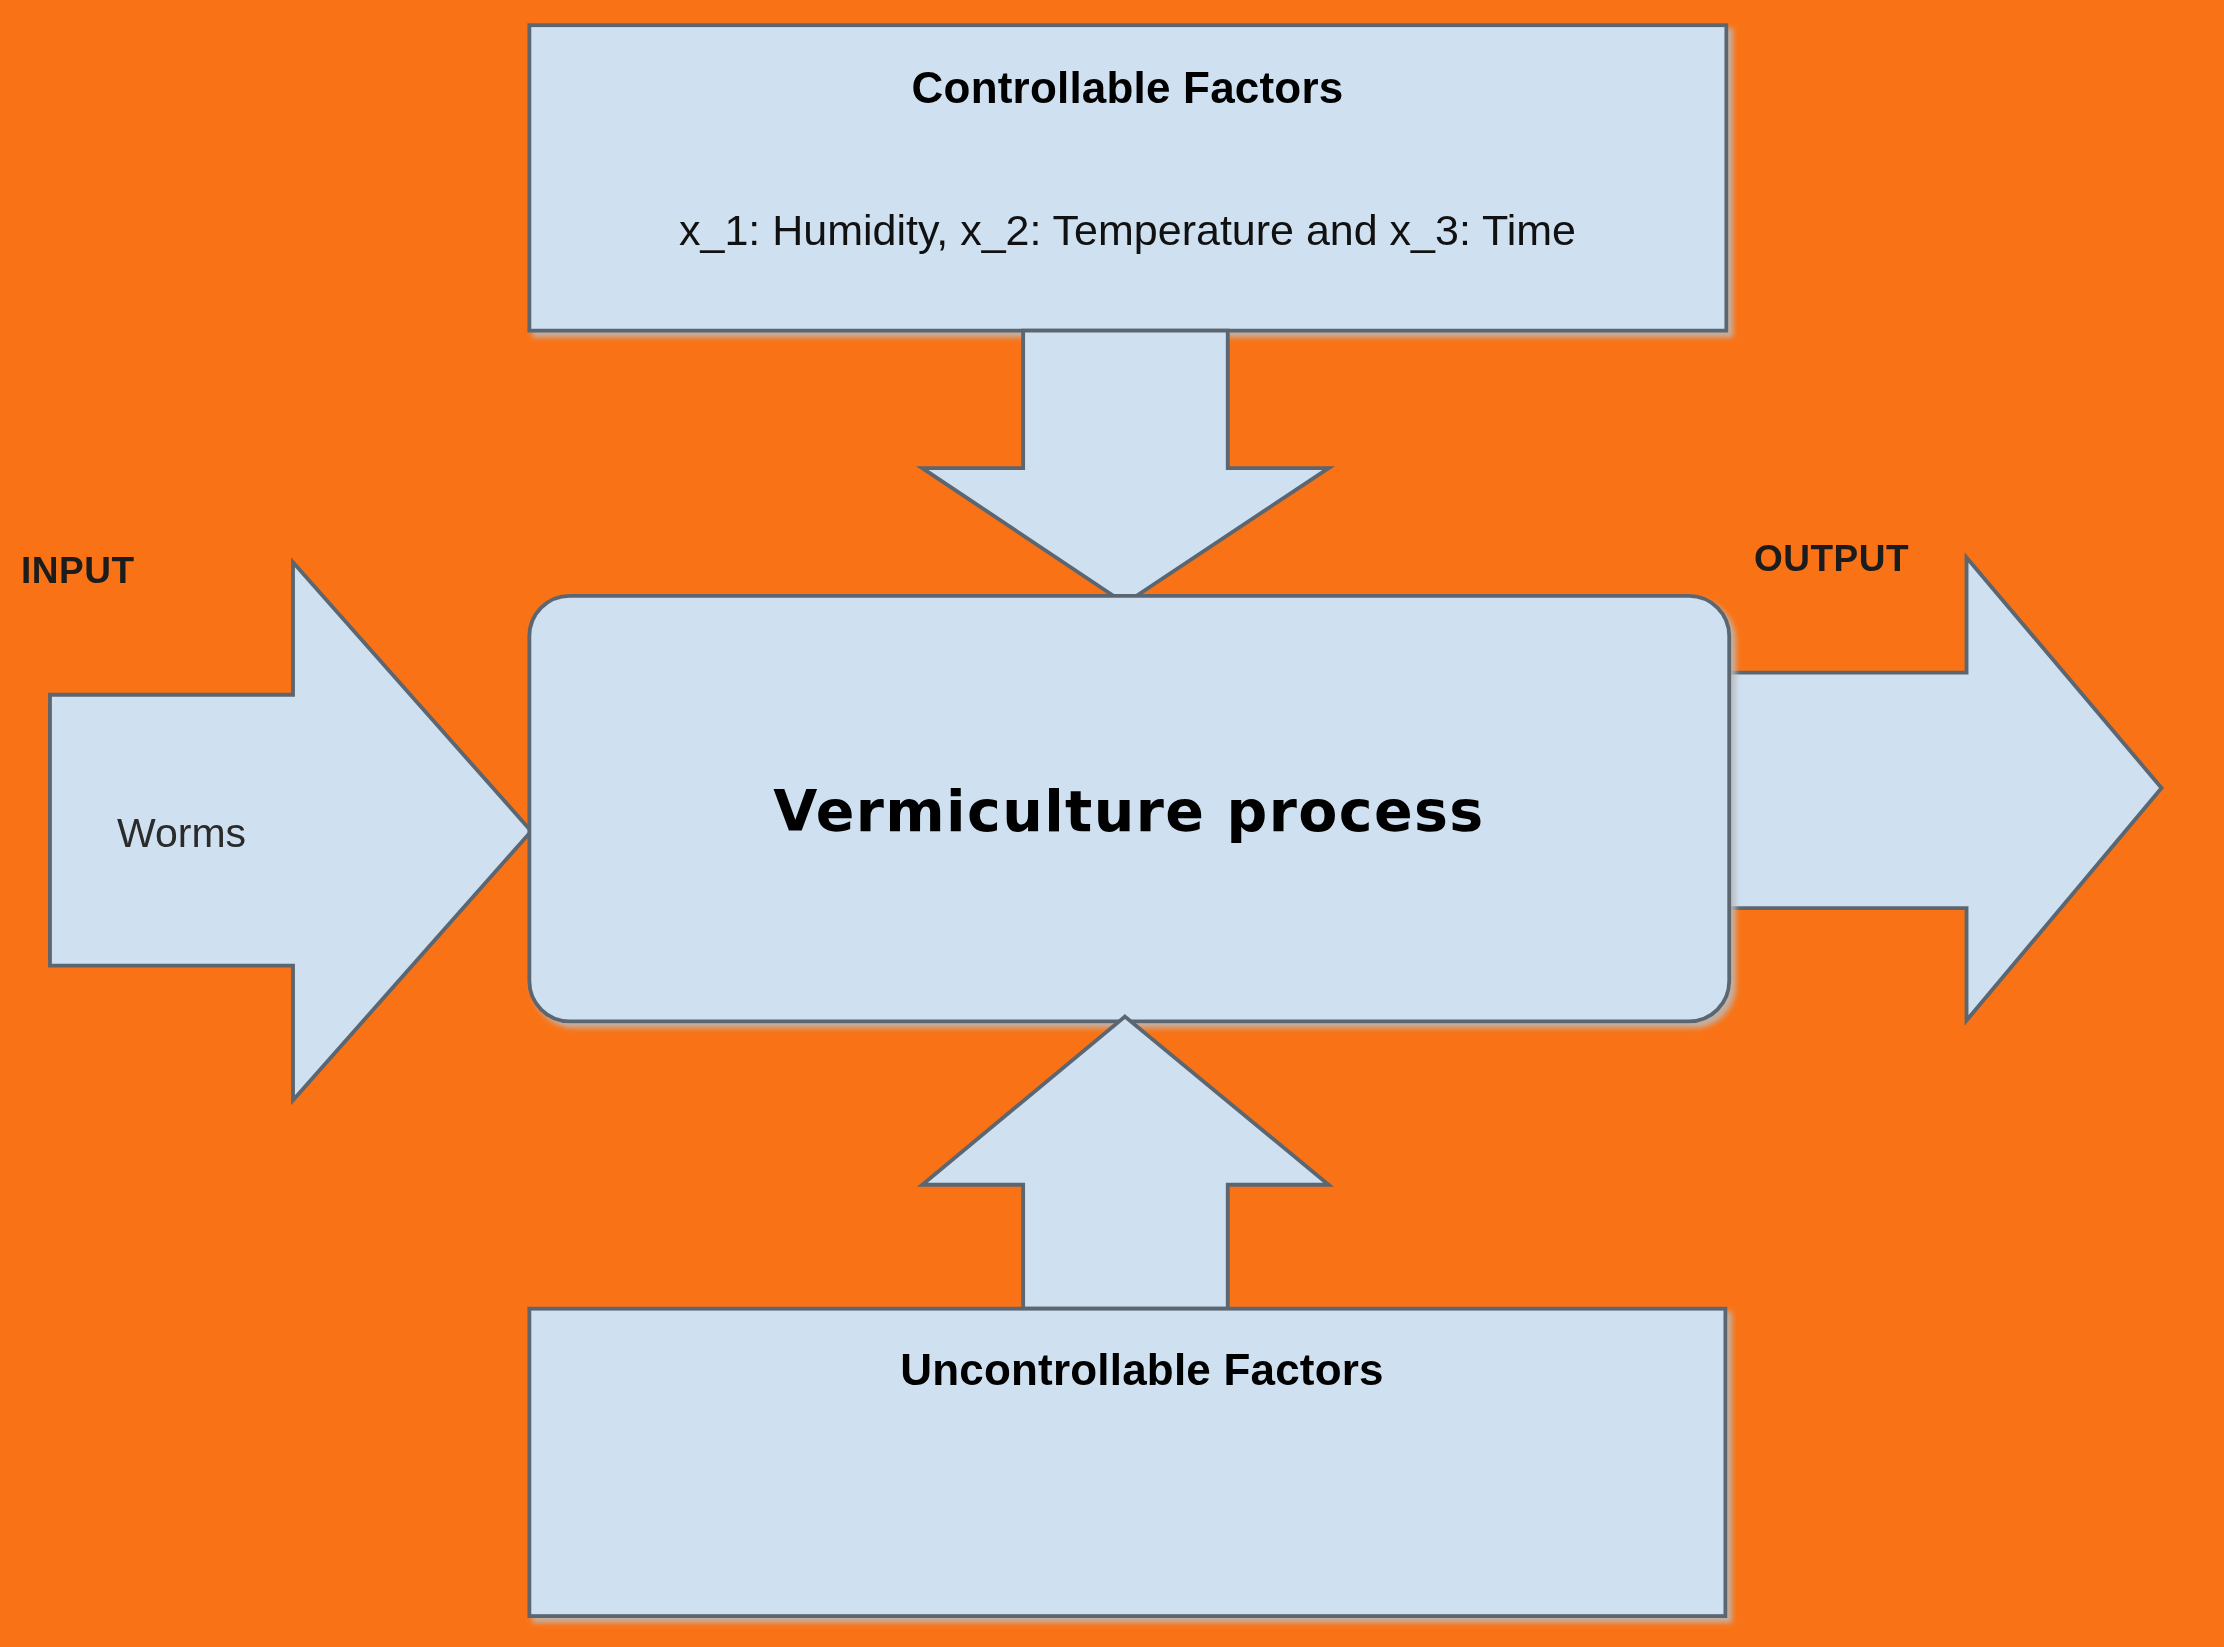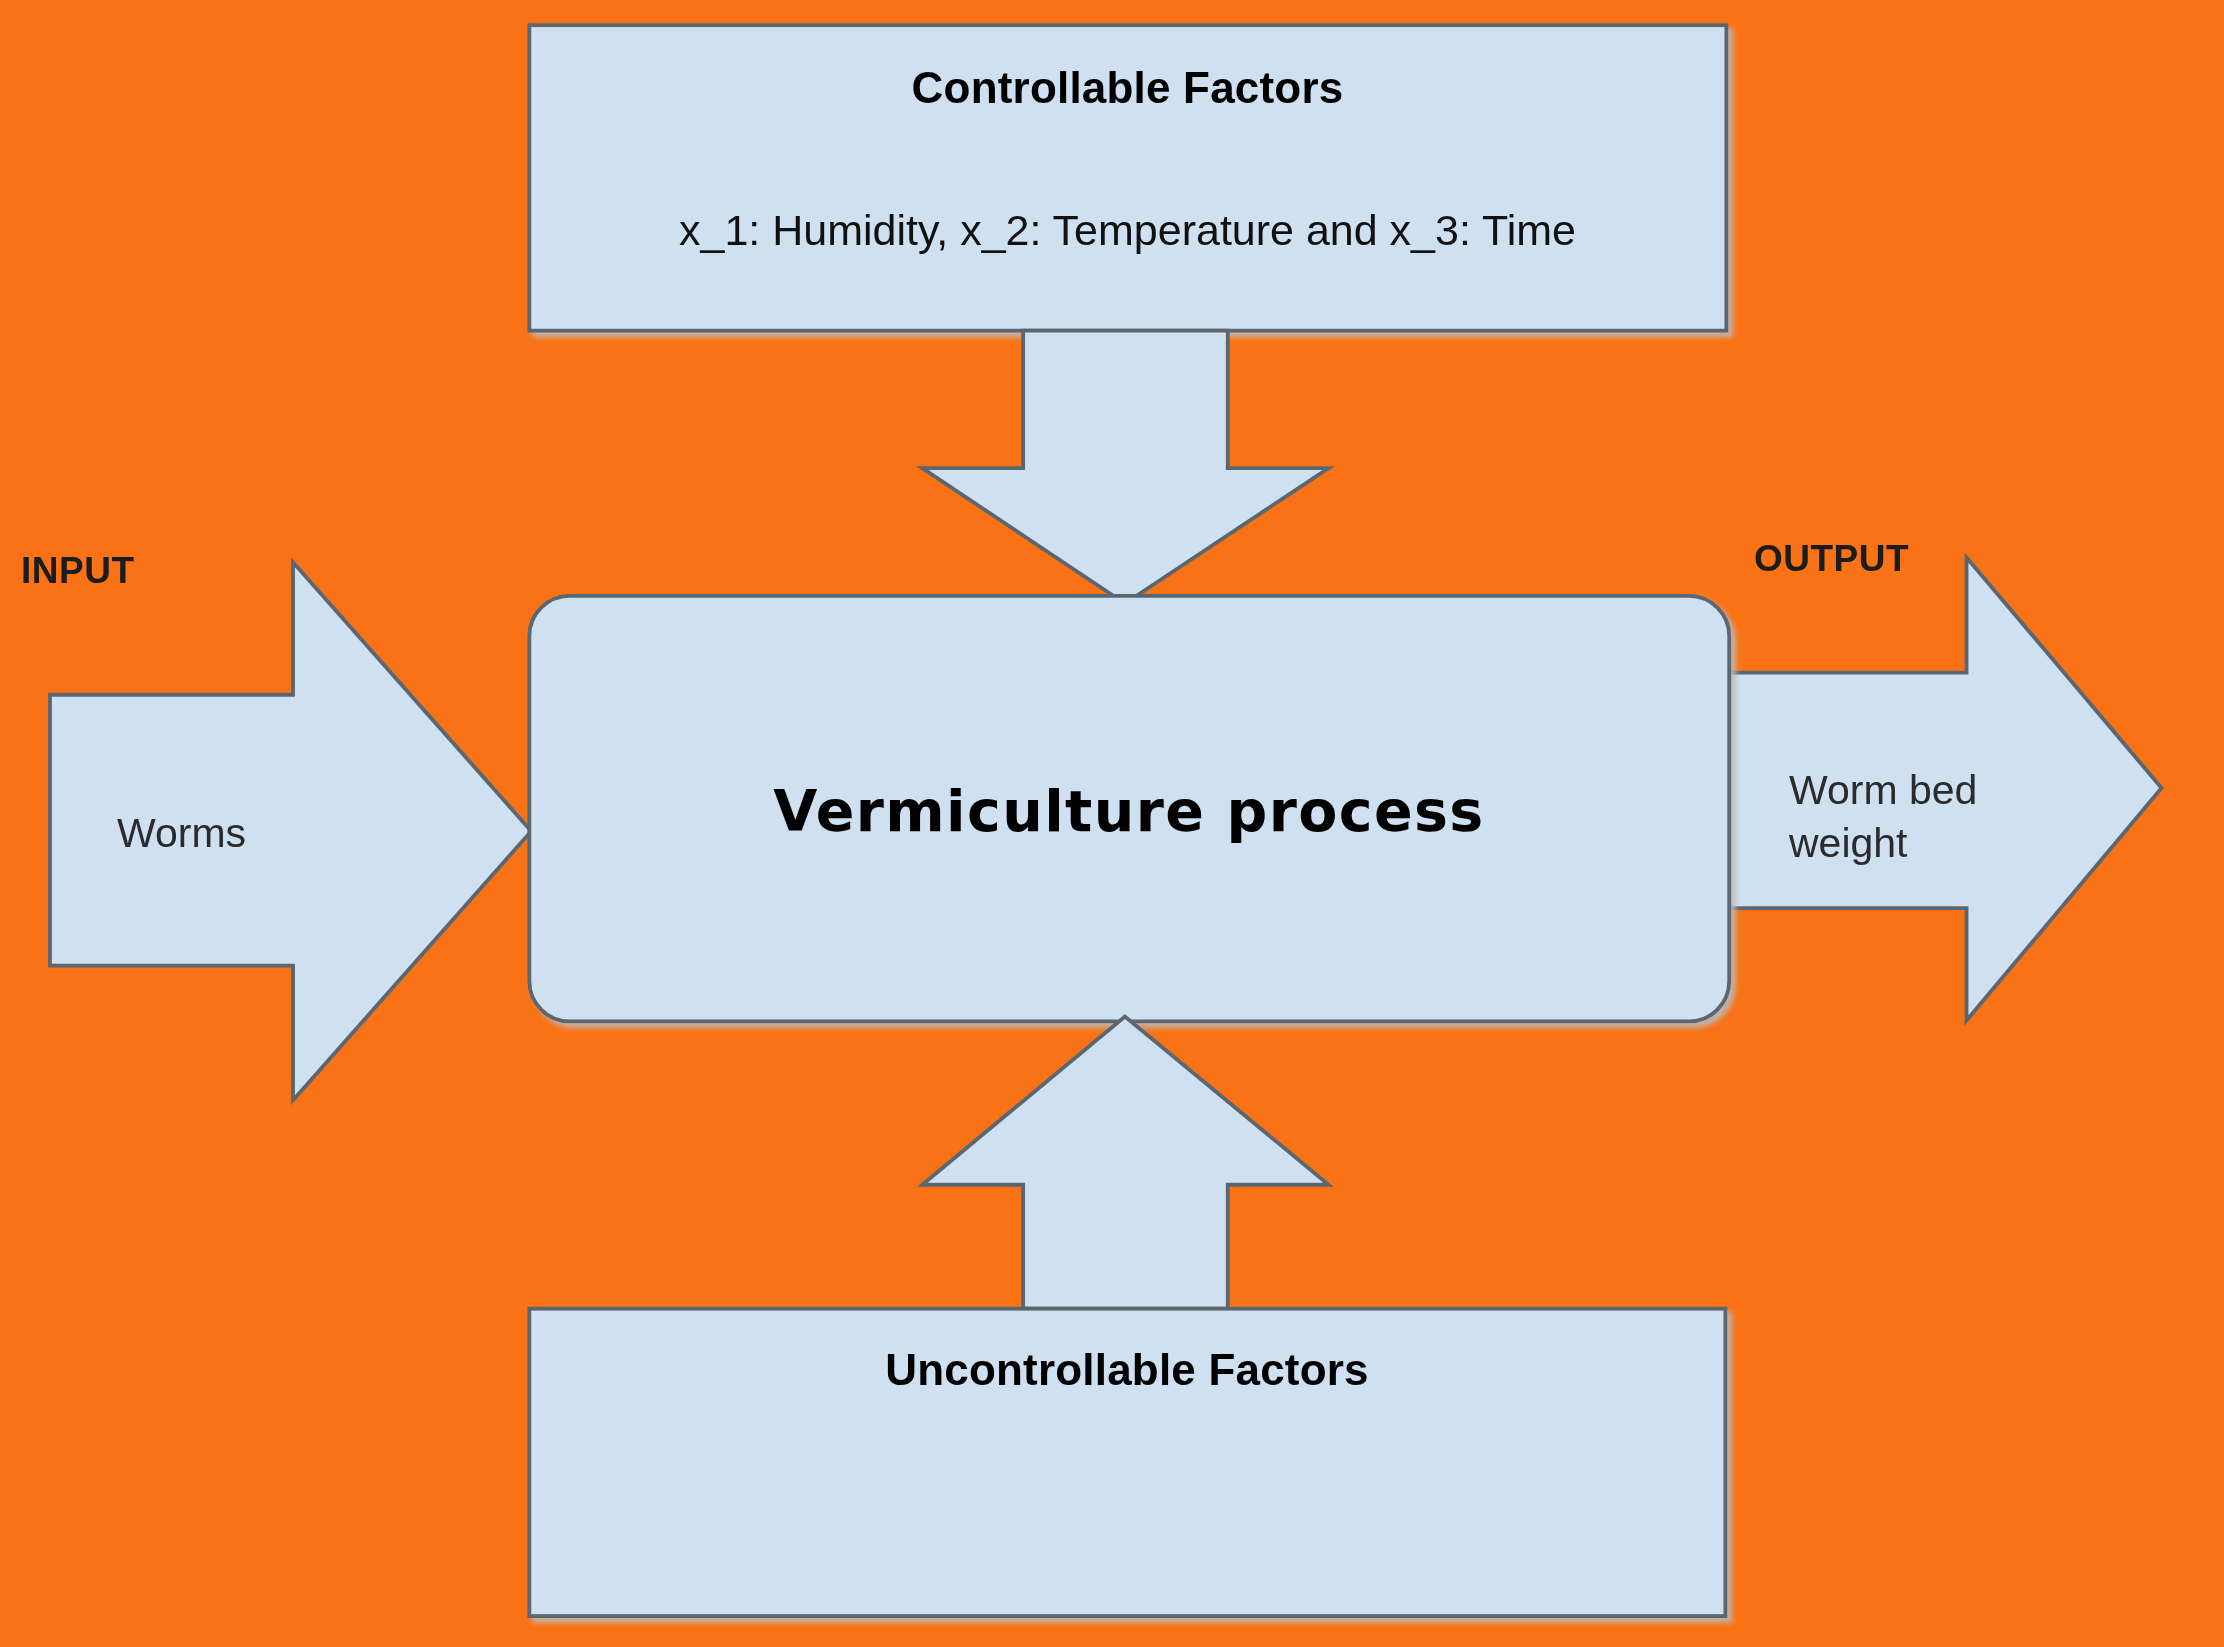--- a/index.html
+++ b/index.html
@@ -113,10 +113,6 @@
 
   <div class="txt io-caption" style="left:1754px; top:536px;">OUTPUT</div>
 
-  <div class="arrow-label" style="position:absolute; left:1789px; top:764px;">
-    <div>Worm bed</div>
-    <div>weight</div>
-  </div>
 
   <div class="txt-block box-title" style="left:529px; top:1345px; width:1196px;">Uncontrollable Factors</div>
 

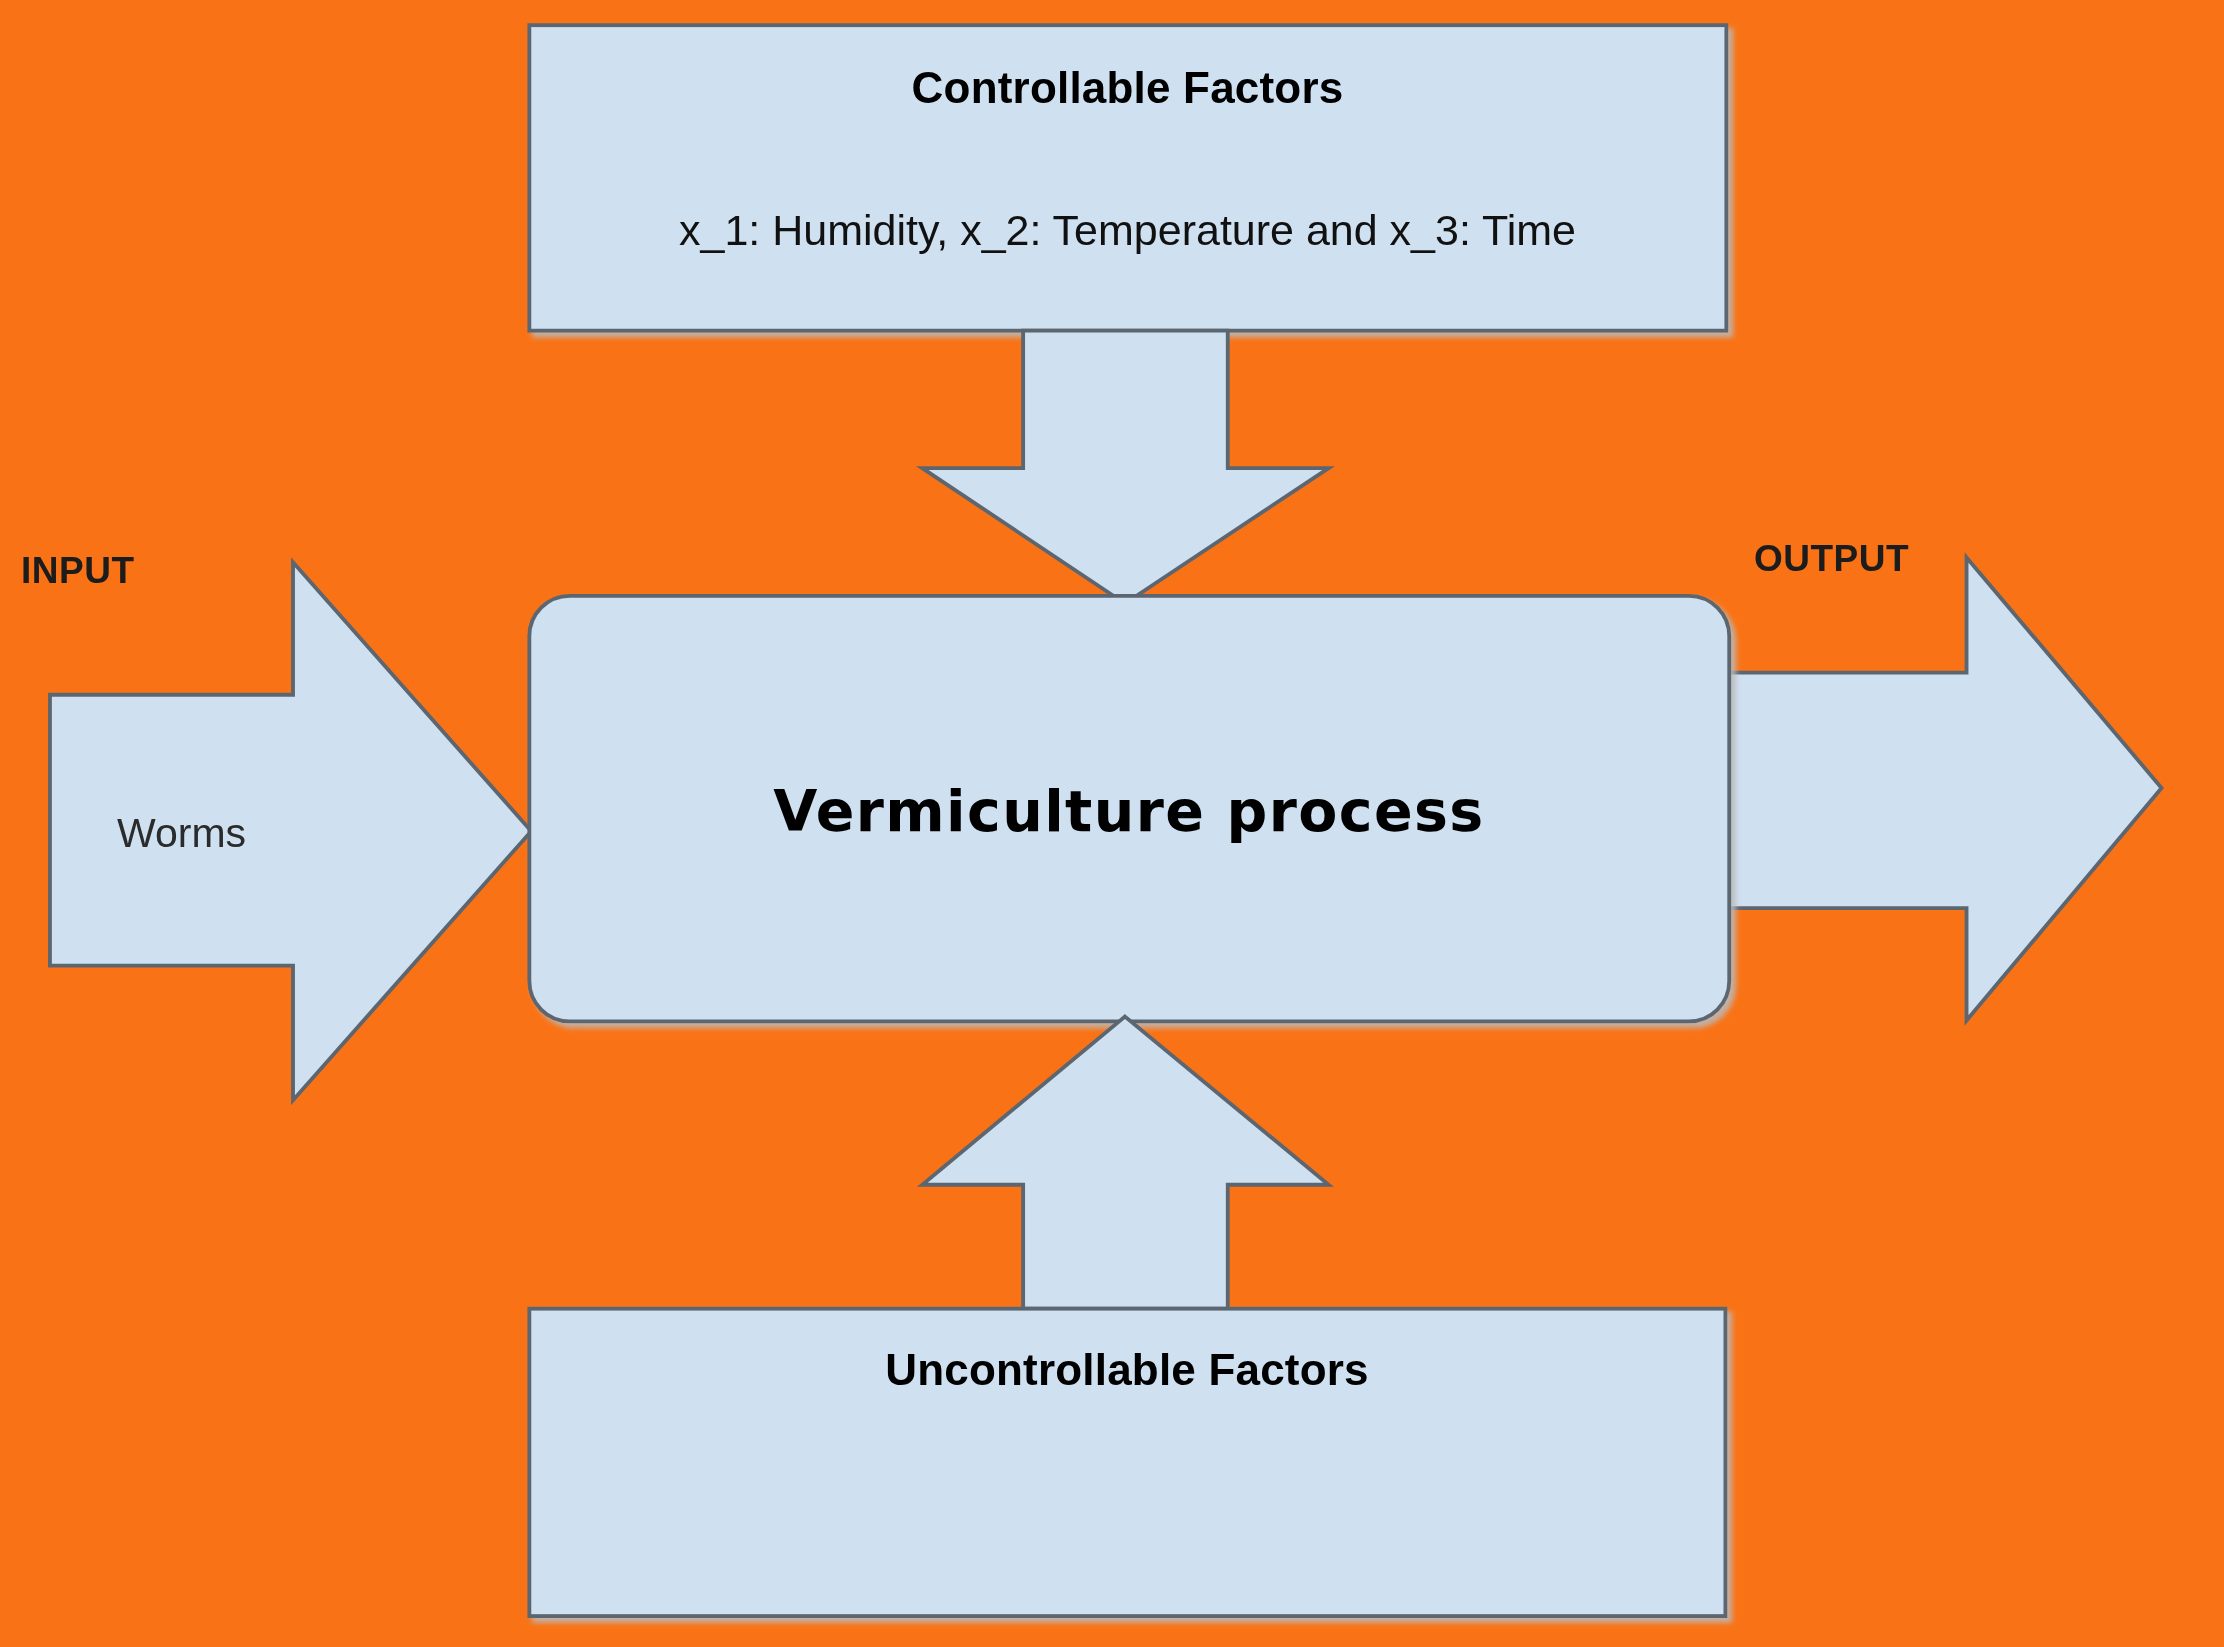--- a/index.html
+++ b/index.html
@@ -114,7 +114,7 @@
   <div class="txt io-caption" style="left:1754px; top:536px;">OUTPUT</div>
 
 
-  <div class="txt-block box-title" style="left:529px; top:1345px; width:1196px;">Uncontrollable Factors</div>
+  <div class="txt-block box-title" style="left:529px; top:1345px; width:1196px;padding-left:15px;">Uncontrollable Factors</div>
 
   <div class="txt-block box-body" style="left:529px; top:1460px; width:1196px;">
   </div>

